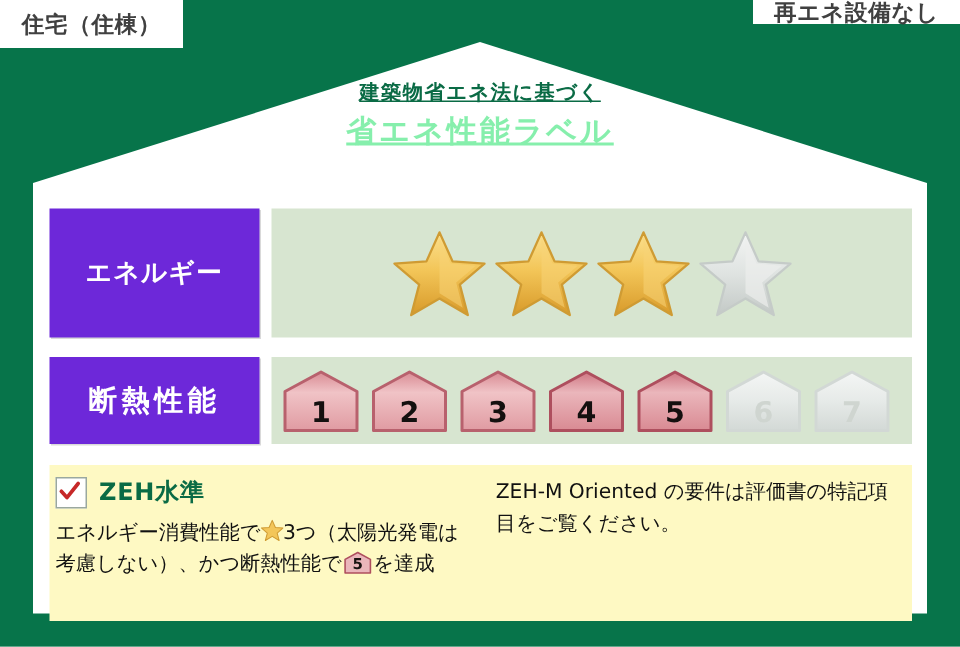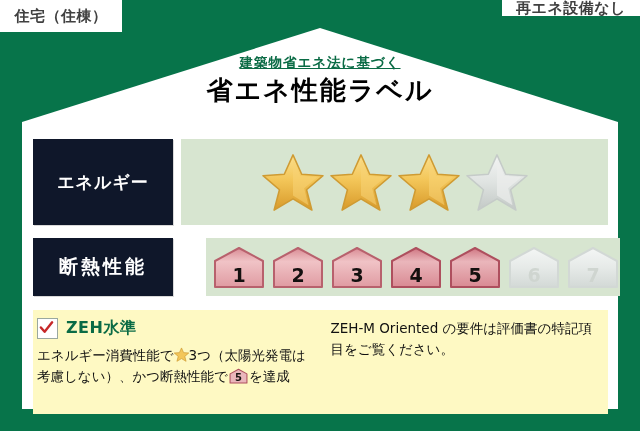--- a/index.html
+++ b/index.html
@@ -54,12 +54,13 @@
     text-decoration:underline;
   }
   .title-main{
-    color:#000000;
-    font-size:26px;
+    color:#86efac;
+    font-size:20px;
     font-weight:bold;
     letter-spacing:2px;
     margin-top:5px;
     line-height:1.2;
+    text-decoration:underline;
   }
 
   

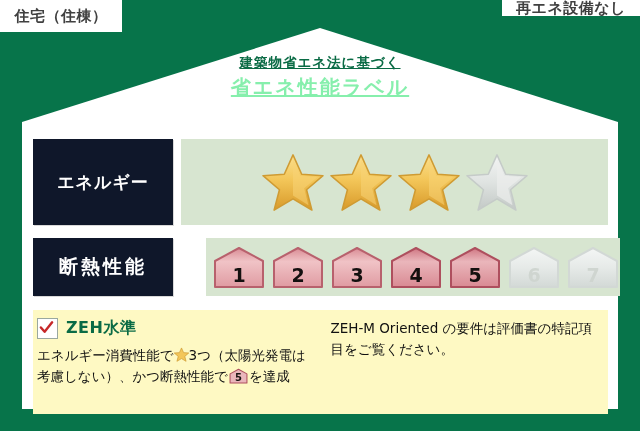--- a/index.html
+++ b/index.html
@@ -74,7 +74,7 @@
   .row-insul{left:33px;top:238px;width:575px;height:58px;gap:25px;}
 
   .row-label{
-    background:#0f172a;
+    background:#6d28d9;
     color:#ffffff;
     font-weight:bold;
     display:flex;

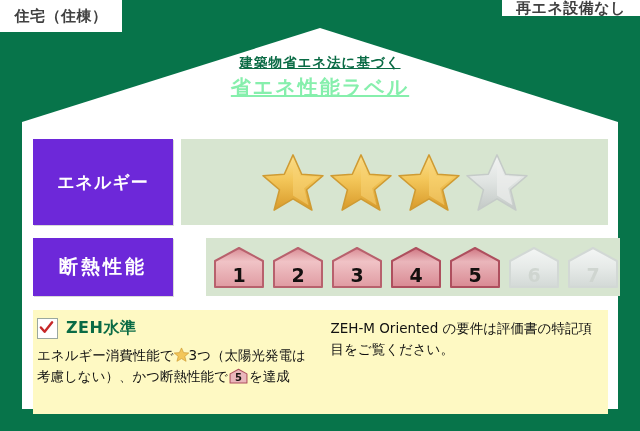--- a/index.html
+++ b/index.html
@@ -71,7 +71,7 @@
     z-index:5;
   }
   .row-energy{left:33px;top:139px;width:575px;height:86px;}
-  .row-insul{left:33px;top:238px;width:575px;height:58px;gap:25px;}
+  .row-insul{left:33px;top:238px;width:575px;height:58px;}
 
   .row-label{
     background:#6d28d9;

